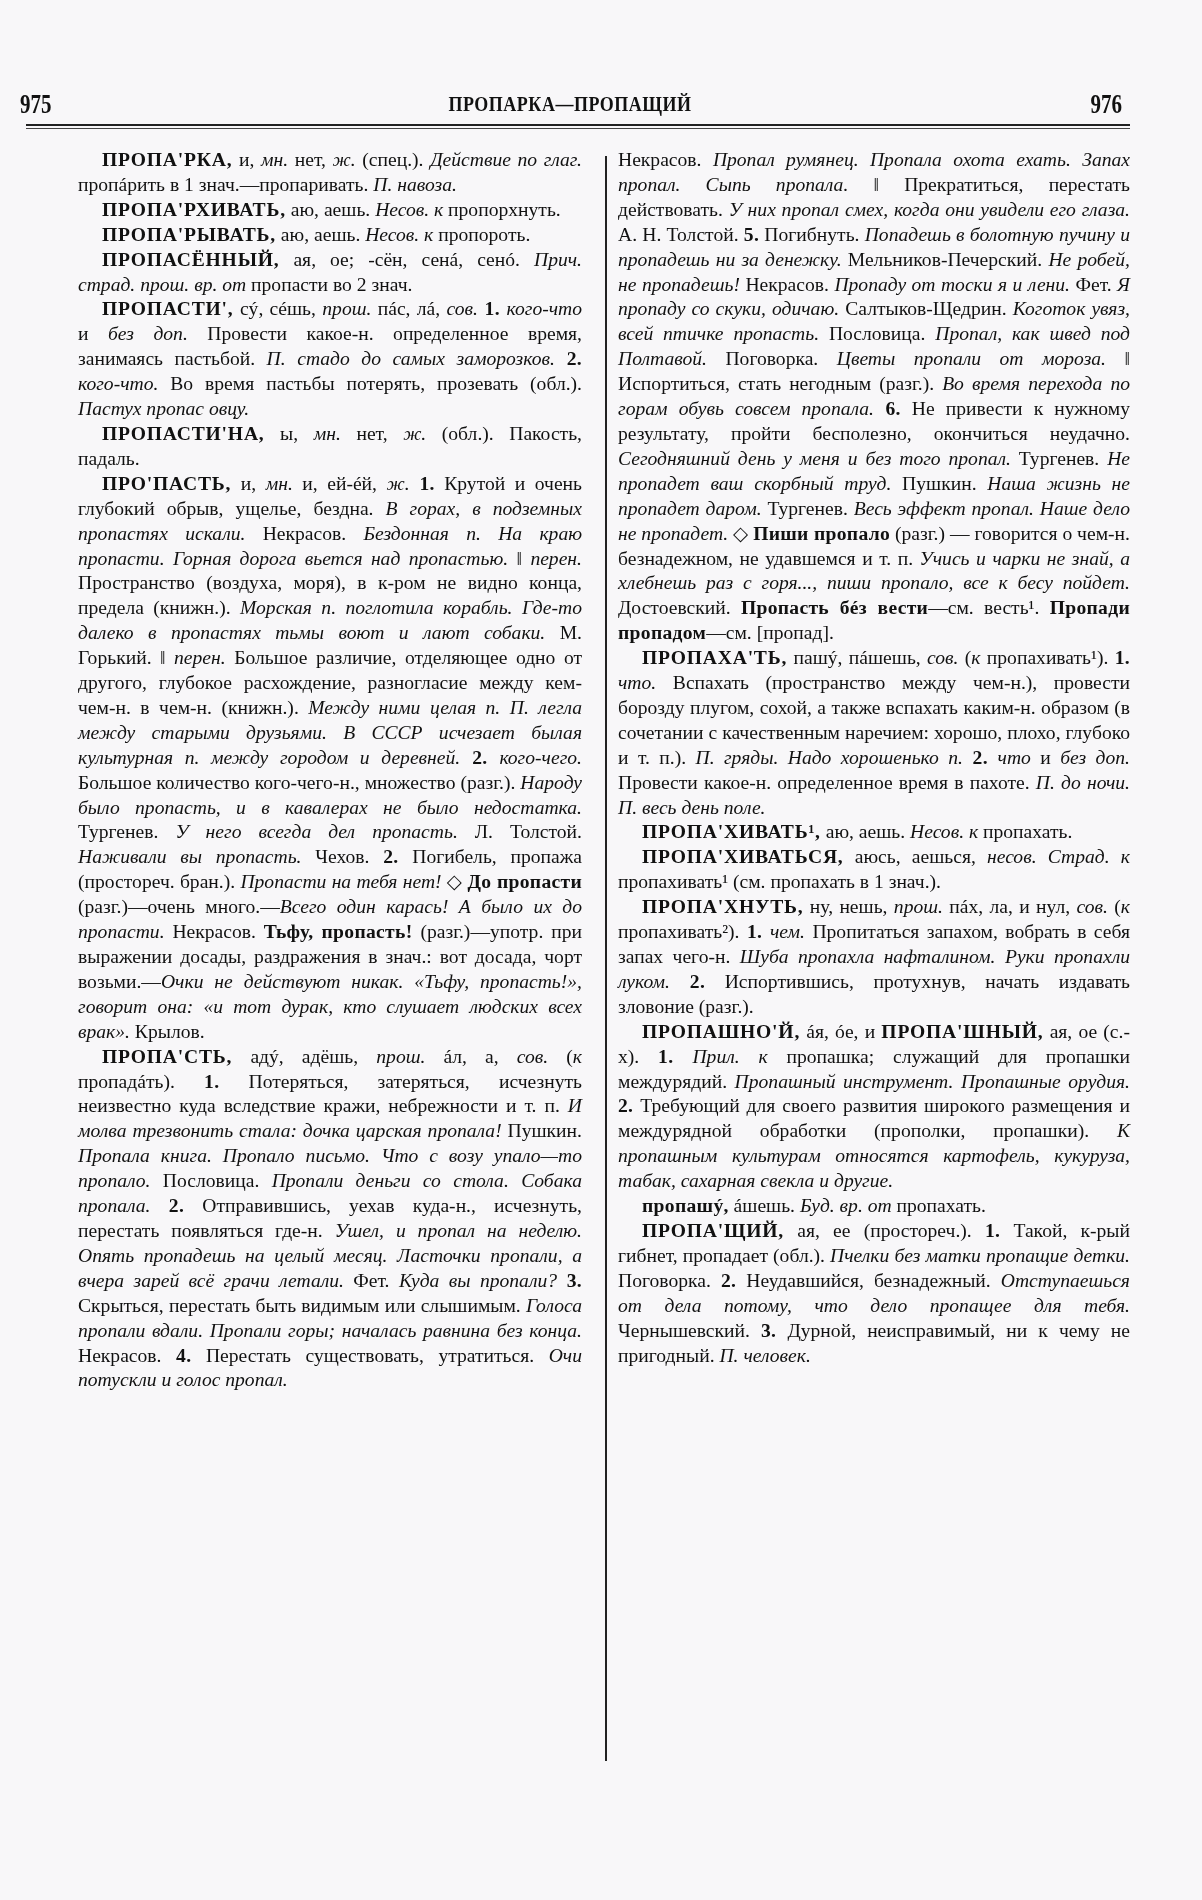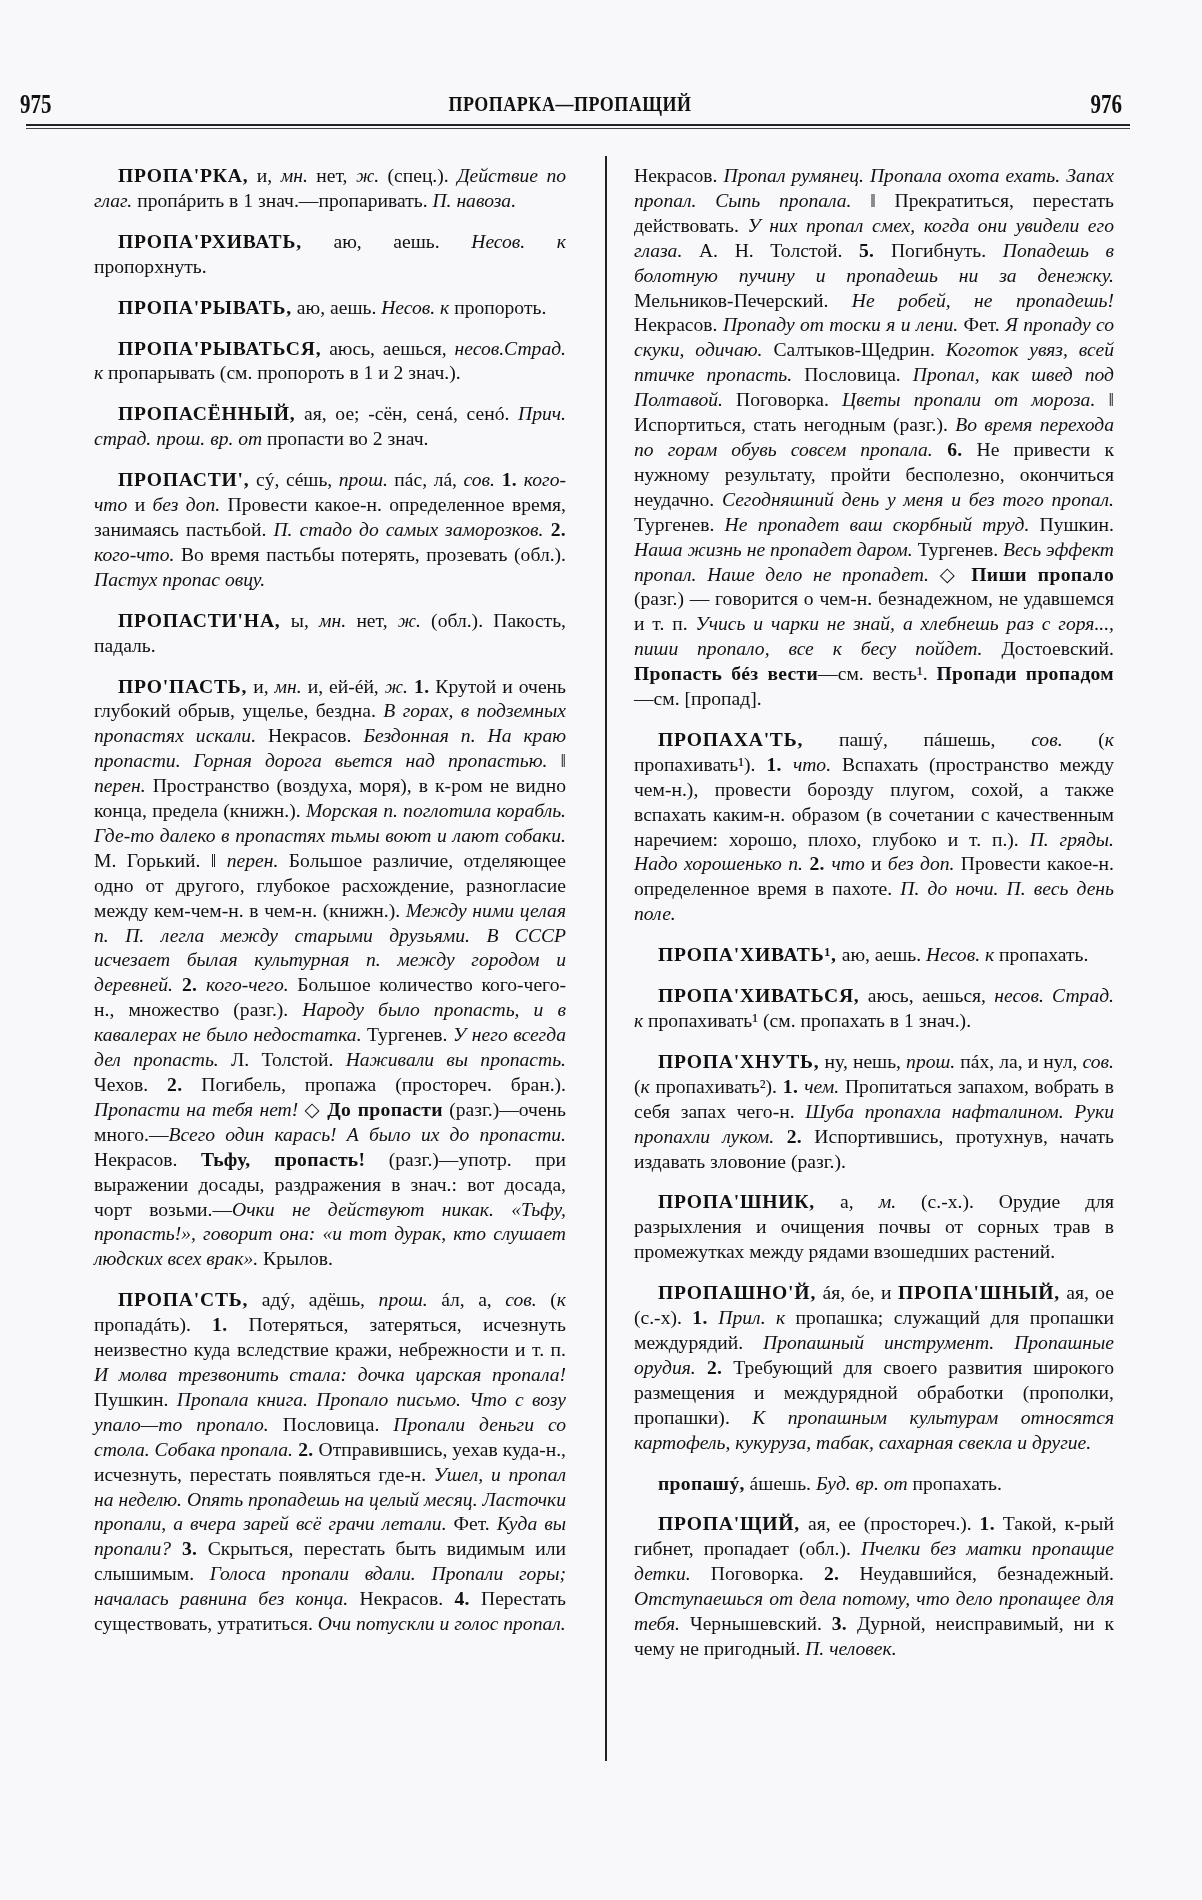--- a/index.html
+++ b/index.html
@@ -19,7 +19,7 @@
   .col.left { left:78px; width:504px; }
   .col.right { left:618px; width:512px; }
   .colrule { position:absolute; left:605px; top:156px; width:2px; height:1605px; background:#222; }
-  .entry { margin:16px; text-indent:0; }
+  .entry { margin:0; text-indent:0; }
   .entry.head { text-indent:24px; }
   .b { font-weight:bold; letter-spacing:0.3px; }
   .hw { font-weight:bold; font-family:"Liberation Serif",serif; letter-spacing:0.8px; }

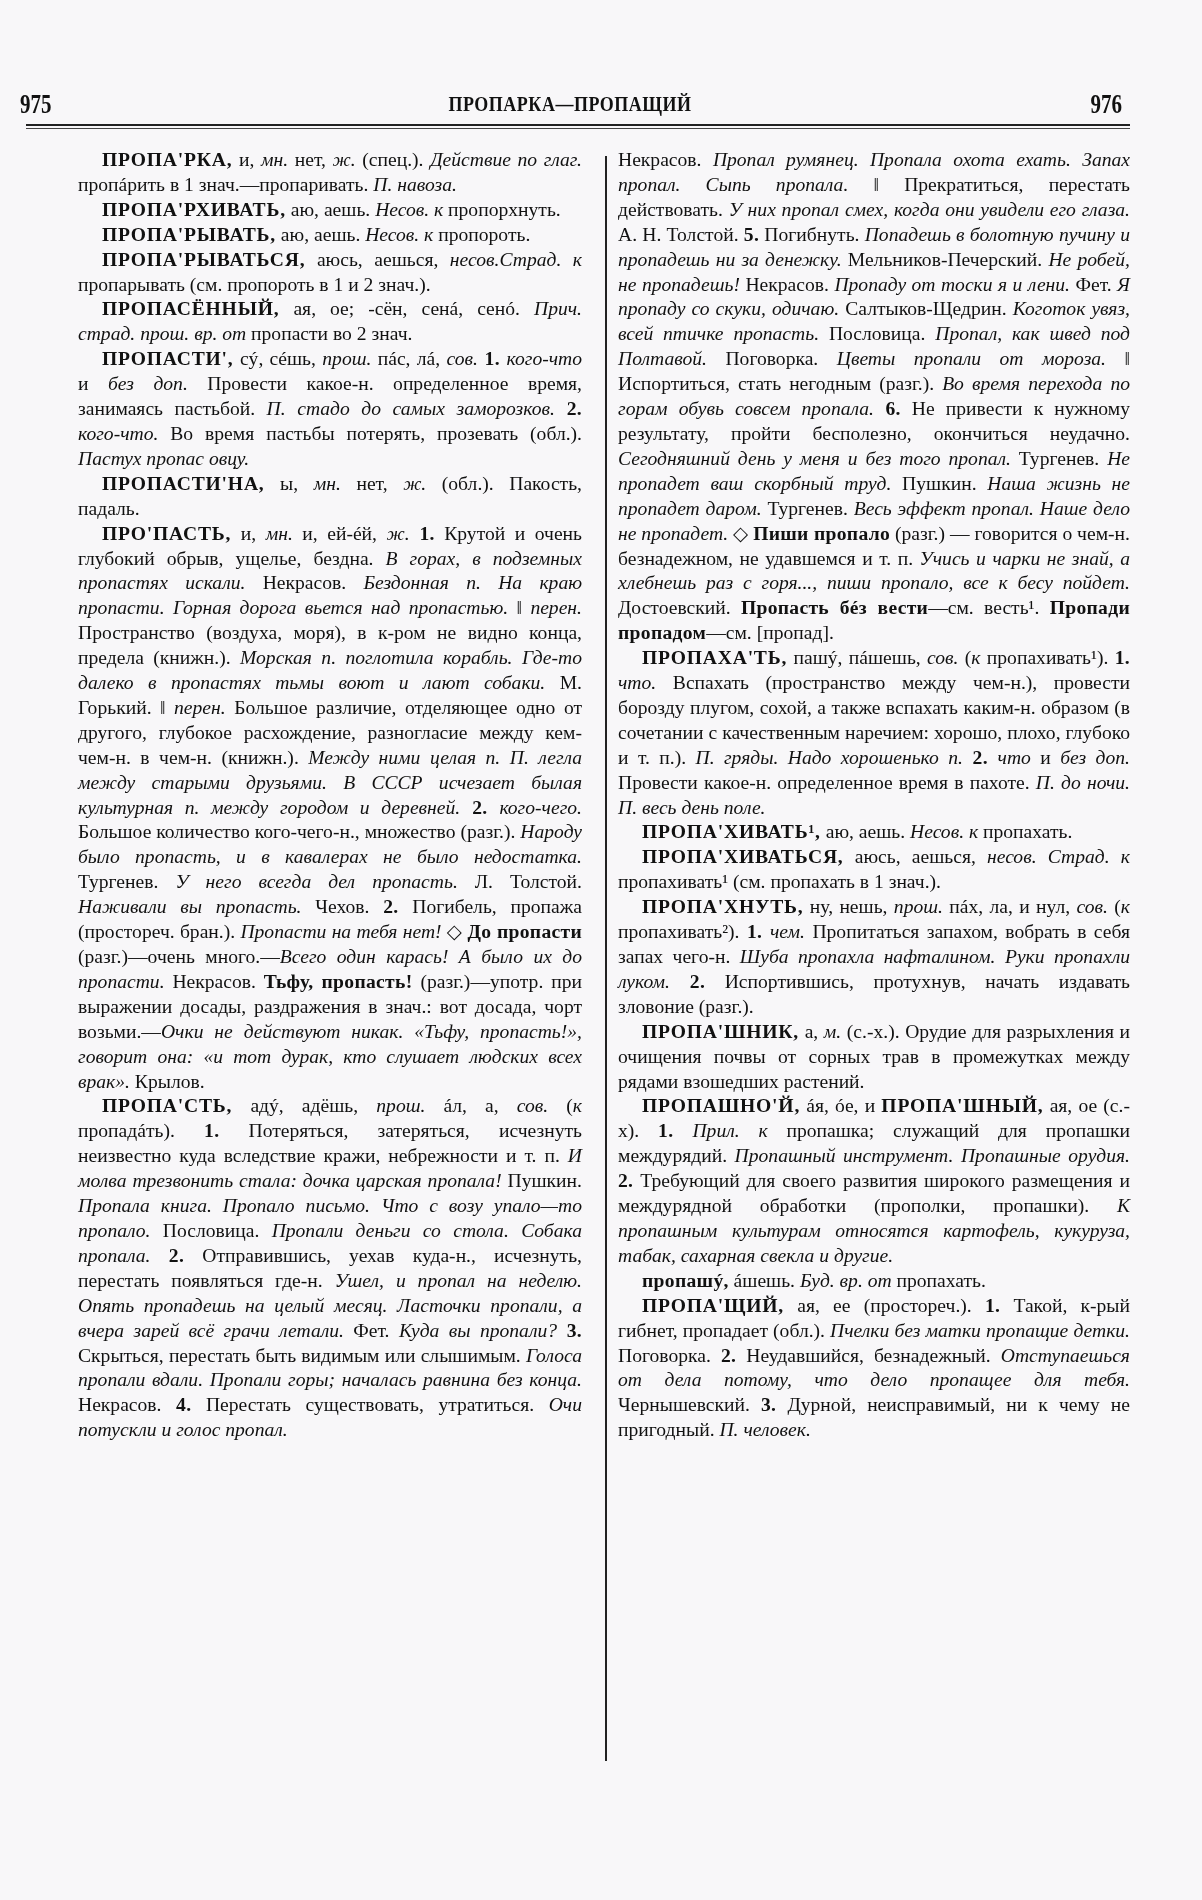--- a/index.html
+++ b/index.html
@@ -40,7 +40,6 @@
     <p class="entry head"><span class="hw">ПРОПА'РКА,</span><span class=""> и, </span><span class="i">мн.</span><span class=""> нет, </span><span class="i">ж.</span><span class=""> (спец.). </span><span class="i">Действие по глаг.</span><span class=""> пропáрить в 1 знач.—пропаривать. </span><span class="i">П. навоза.</span></p>
     <p class="entry head"><span class="hw">ПРОПА'РХИВАТЬ,</span><span class=""> аю, аешь. </span><span class="i">Несов. к</span><span class=""> пропорхнуть.</span></p>
     <p class="entry head"><span class="hw">ПРОПА'РЫВАТЬ,</span><span class=""> аю, аешь. </span><span class="i">Несов. к</span><span class=""> пропороть.</span></p>
-    <p class="entry head"><span class="hw">ПРОПА'РЫВАТЬСЯ,</span><span class=""> аюсь, аешься, </span><span class="i">несов.Страд. к</span><span class=""> пропарывать (см. пропороть в 1 и 2 знач.).</span></p>
     <p class="entry head"><span class="hw">ПРОПАСЁННЫЙ,</span><span class=""> ая, ое; -сён, сенá, сенó. </span><span class="i">Прич. страд. прош. вр. от</span><span class=""> пропасти во 2 знач.</span></p>
     <p class="entry head"><span class="hw">ПРОПАСТИ',</span><span class=""> сý, сéшь, </span><span class="i">прош.</span><span class=""> пáс, лá, </span><span class="i">сов.</span><span class="b"> 1. </span><span class="i">кого-что</span><span class=""> и </span><span class="i">без доп.</span><span class=""> Провести какое-н. определенное время, занимаясь пастьбой. </span><span class="i">П. стадо до самых заморозков.</span><span class="b"> 2. </span><span class="i">кого-что.</span><span class=""> Во время пастьбы потерять, прозевать (обл.). </span><span class="i">Пастух пропас овцу.</span></p>
     <p class="entry head"><span class="hw">ПРОПАСТИ'НА,</span><span class=""> ы, </span><span class="i">мн.</span><span class=""> нет, </span><span class="i">ж.</span><span class=""> (обл.). Пакость, падаль.</span></p>

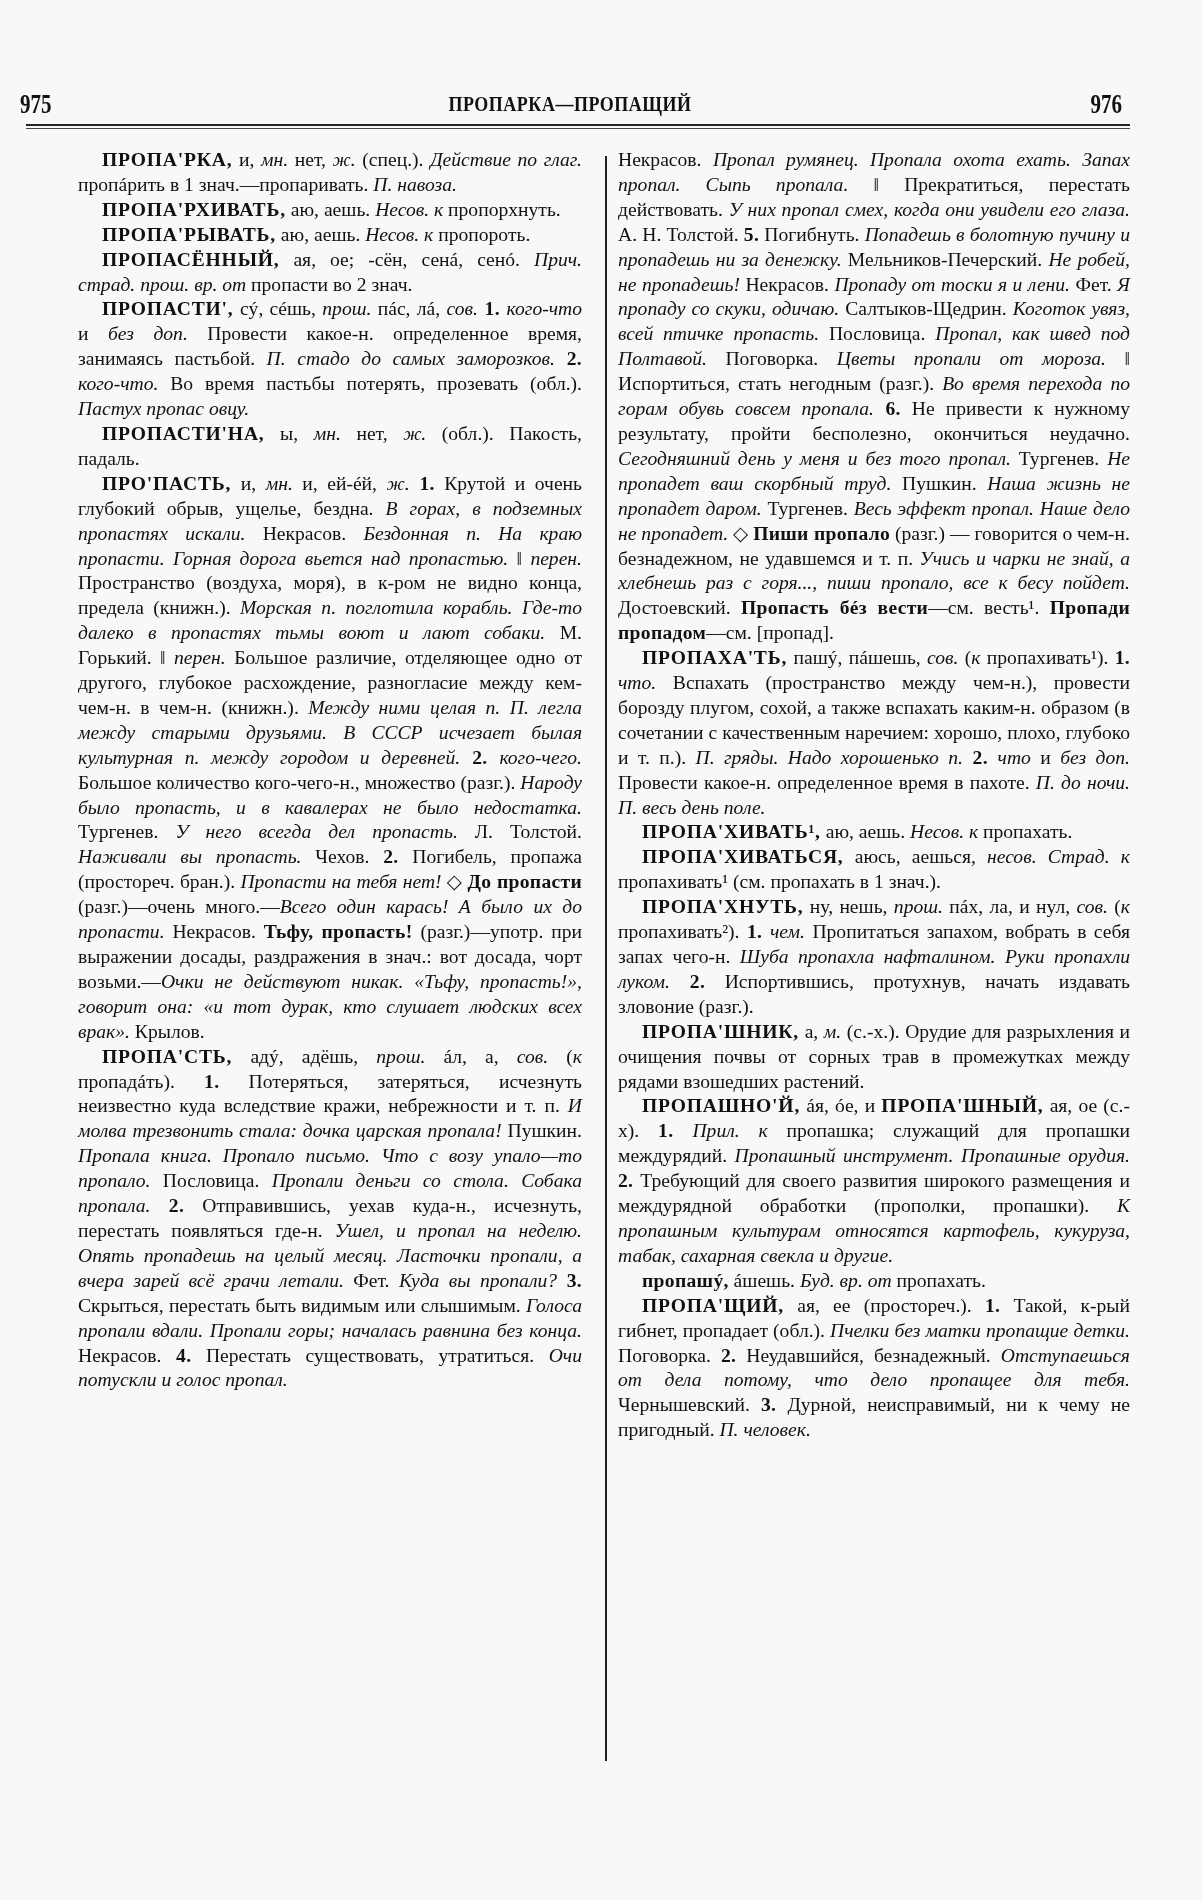--- a/index.html
+++ b/index.html
@@ -53,7 +53,6 @@
     <p class="entry head"><span class="hw">ПРОПА'ХИВАТЬ¹,</span><span class=""> аю, аешь. </span><span class="i">Несов. к</span><span class=""> пропахать.</span></p>
     <p class="entry head"><span class="hw">ПРОПА'ХИВАТЬСЯ,</span><span class=""> аюсь, аешься, </span><span class="i">несов. Страд. к</span><span class=""> пропахивать¹ (см. пропахать в 1 знач.).</span></p>
     <p class="entry head"><span class="hw">ПРОПА'ХНУТЬ,</span><span class=""> ну, нешь, </span><span class="i">прош.</span><span class=""> пáх, ла, и нул, </span><span class="i">сов.</span><span class=""> (</span><span class="i">к</span><span class=""> пропахивать²). </span><span class="b">1. </span><span class="i">чем.</span><span class=""> Пропитаться запахом, вобрать в себя запах чего-н. </span><span class="i">Шуба пропахла нафталином. Руки пропахли луком.</span><span class="b"> 2.</span><span class=""> Испортившись, протухнув, начать издавать зловоние (разг.).</span></p>
-    <p class="entry head"><span class="hw">ПРОПА'ШНИК,</span><span class=""> а, </span><span class="i">м.</span><span class=""> (с.-х.). Орудие для разрыхления и очищения почвы от сорных трав в промежутках между рядами взошедших растений.</span></p>
     <p class="entry head"><span class="hw">ПРОПАШНО'Й,</span><span class=""> áя, óе, и </span><span class="hw">ПРОПА'ШНЫЙ,</span><span class=""> ая, ое (с.-х). </span><span class="b">1. </span><span class="i">Прил. к</span><span class=""> пропашка; служащий для пропашки междурядий. </span><span class="i">Пропашный инструмент. Пропашные орудия.</span><span class="b"> 2.</span><span class=""> Требующий для своего развития широкого размещения и междурядной обработки (прополки, пропашки). </span><span class="i">К пропашным культурам относятся картофель, кукуруза, табак, сахарная свекла и другие.</span></p>
     <p class="entry head"><span class="b">пропашý,</span><span class=""> áшешь. </span><span class="i">Буд. вр. от</span><span class=""> пропахать.</span></p>
     <p class="entry head"><span class="hw">ПРОПА'ЩИЙ,</span><span class=""> ая, ее (простореч.). </span><span class="b">1.</span><span class=""> Такой, к-рый гибнет, пропадает (обл.). </span><span class="i">Пчелки без матки пропащие детки.</span><span class=""> Поговорка. </span><span class="b">2.</span><span class=""> Неудавшийся, безнадежный. </span><span class="i">Отступаешься от дела потому, что дело пропащее для тебя.</span><span class=""> Чернышевский. </span><span class="b">3.</span><span class=""> Дурной, неисправимый, ни к чему не пригодный. </span><span class="i">П. человек.</span></p>

